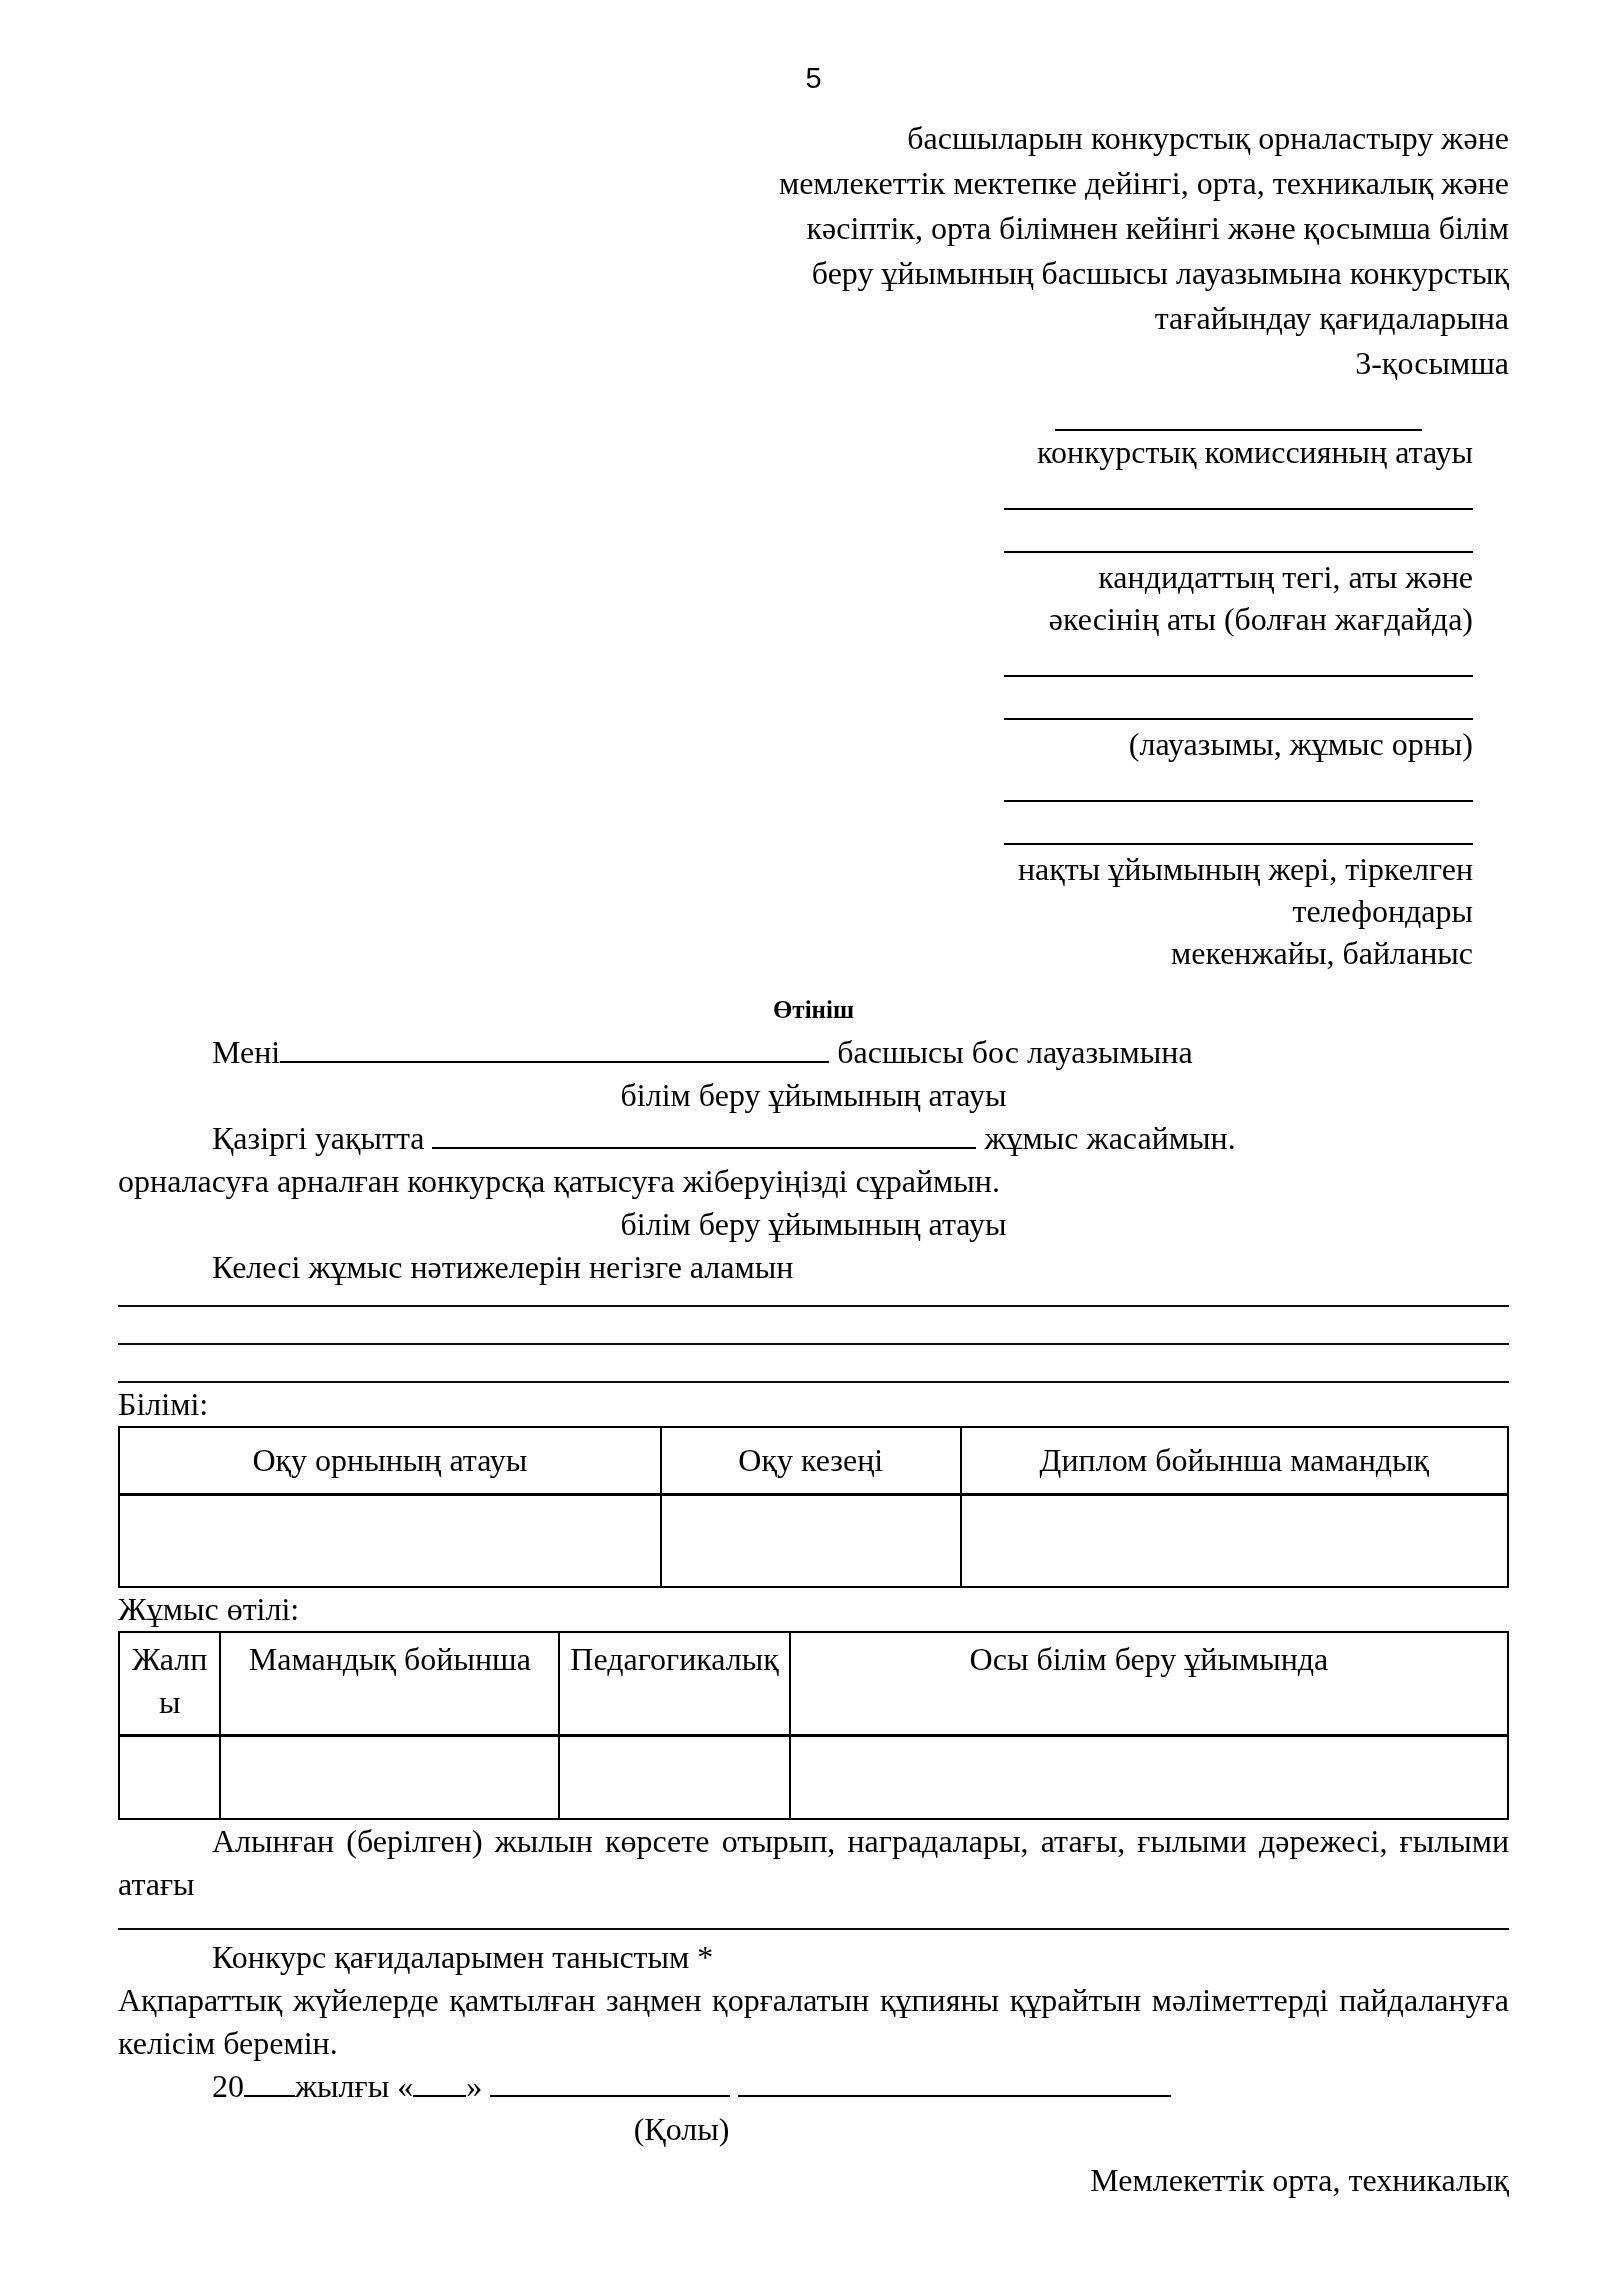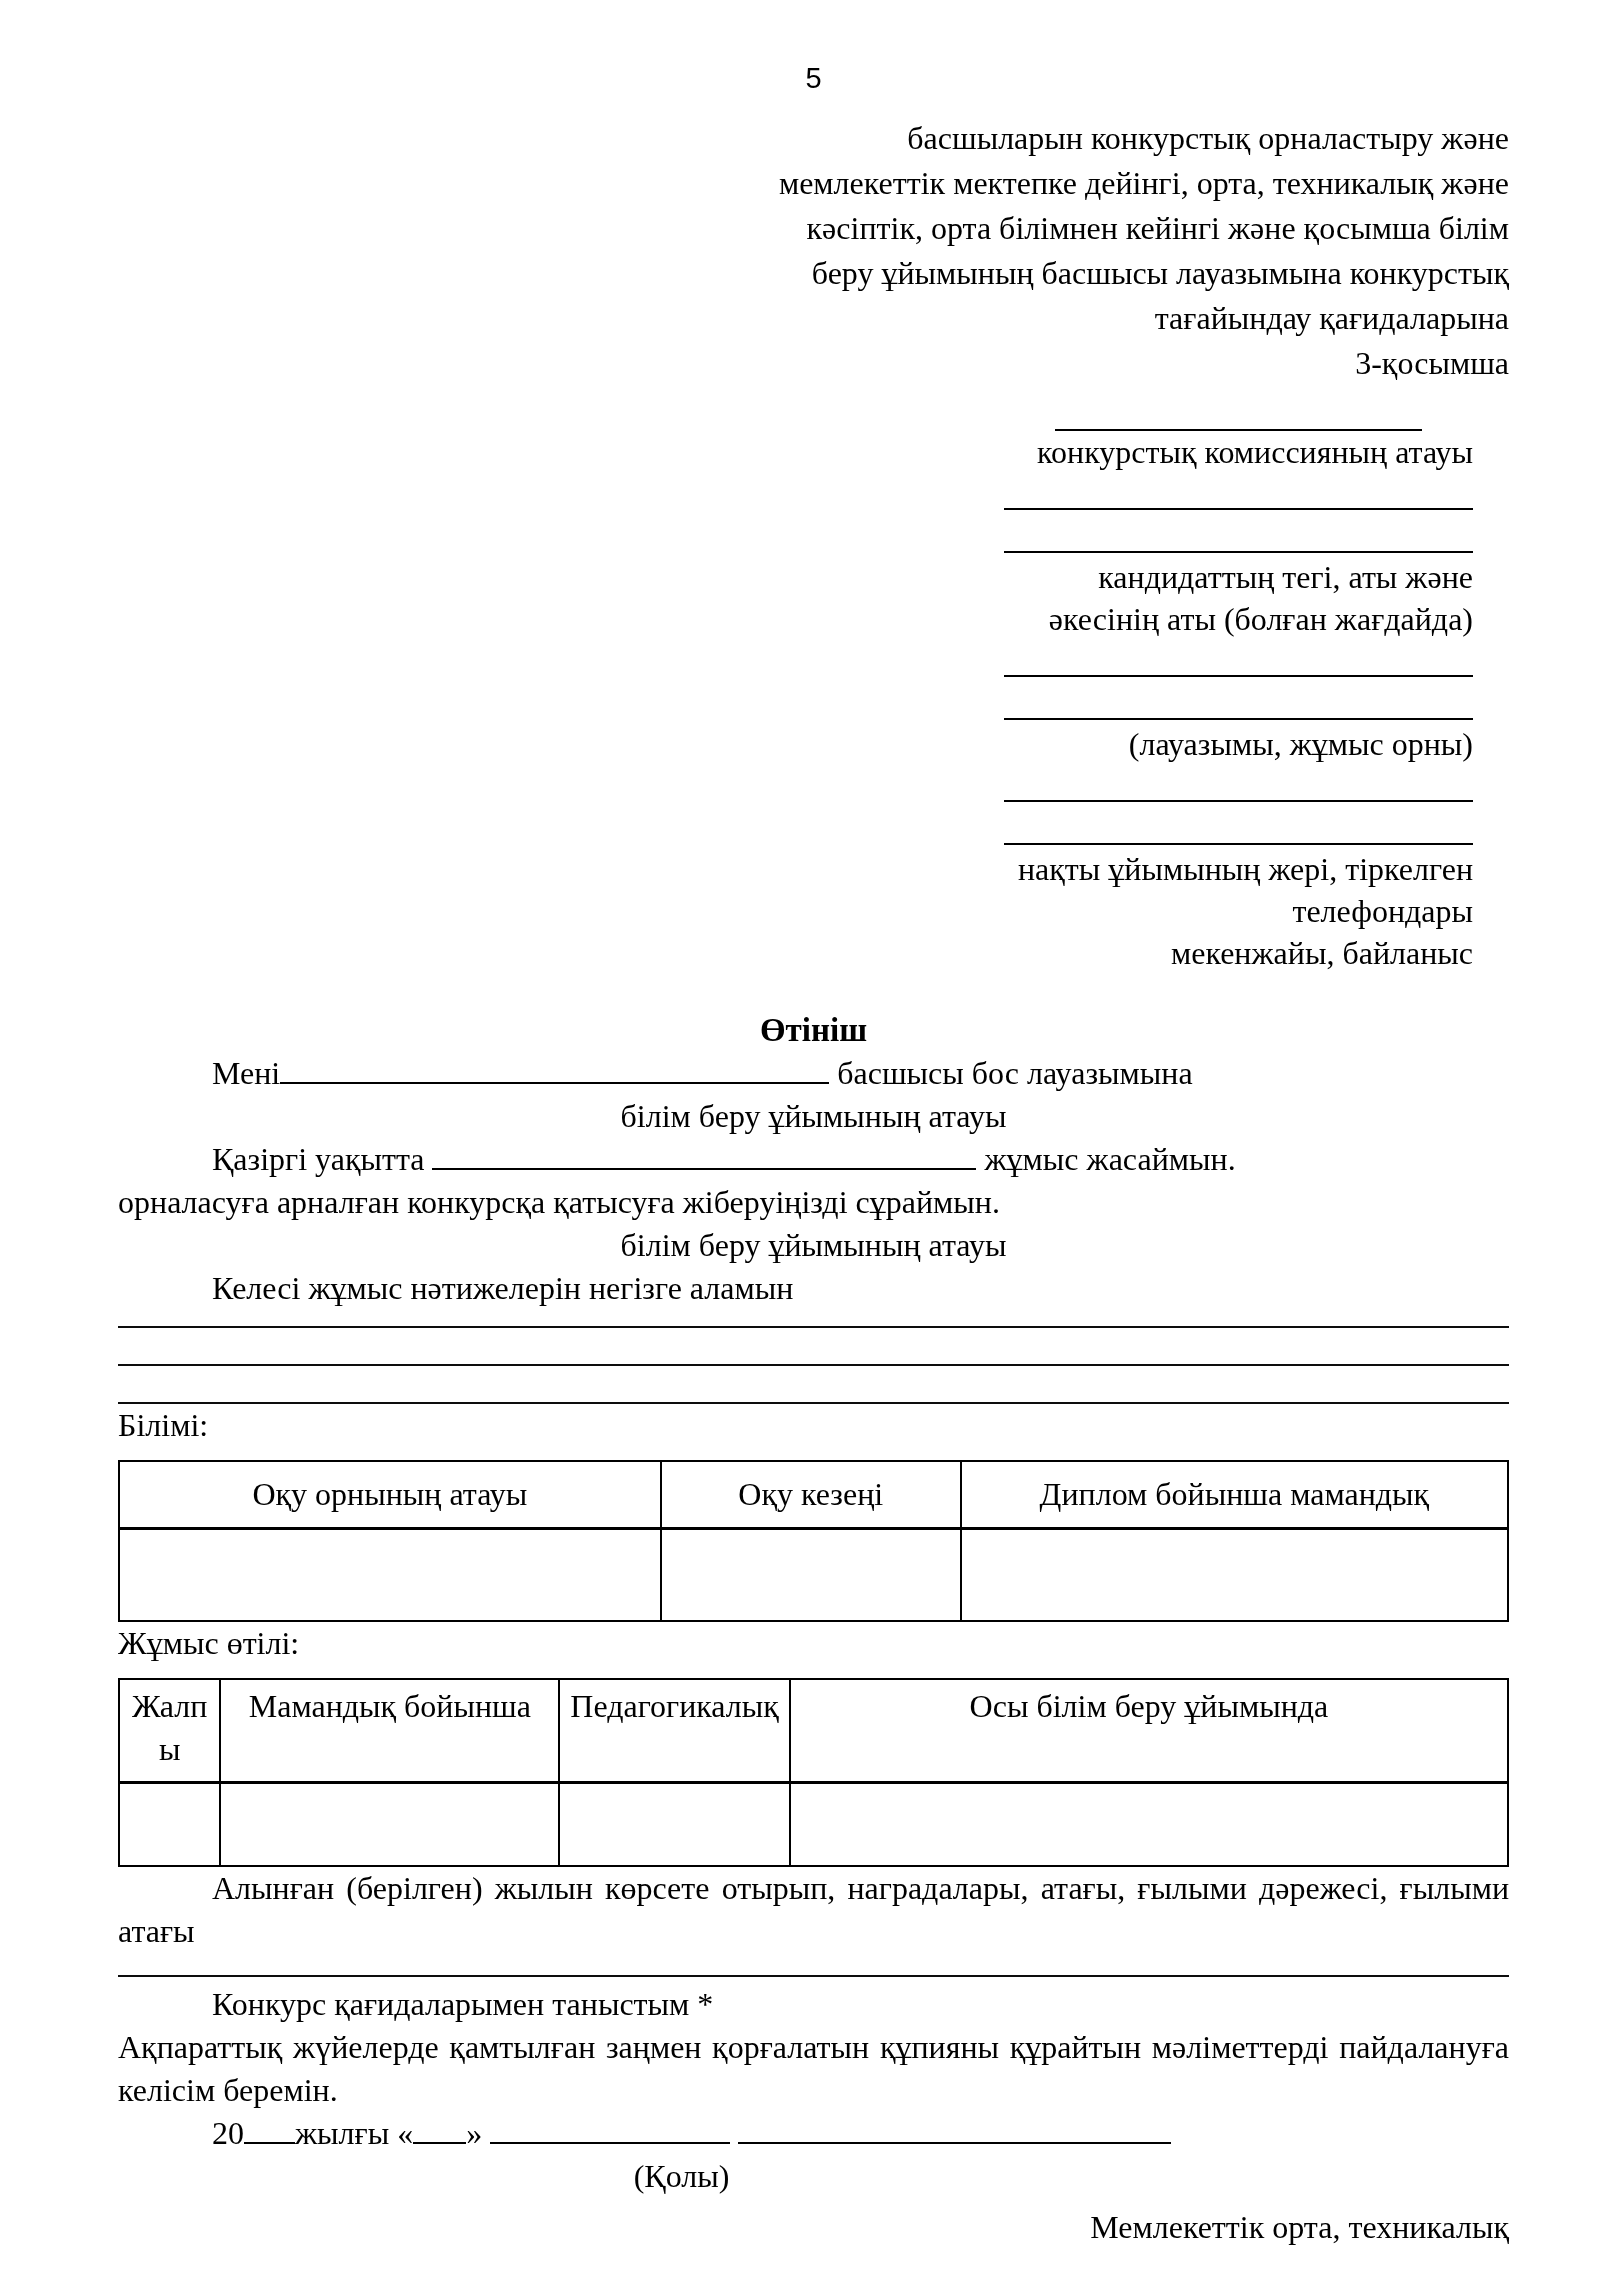--- a/index.html
+++ b/index.html
@@ -52,10 +52,10 @@
   .addr-line.gap-a { margin-top: 35px; }
   .addr-line.gap-b { margin-top: 41px; margin-bottom: 2.9px; }
   .title {
-    margin-top: 35px;
+    margin-top: 14px;
     text-align: center;
     font-weight: bold;
-    font-size: 33px;
+    font-size: 25px;
     line-height: 43px;
   }
   p.line {

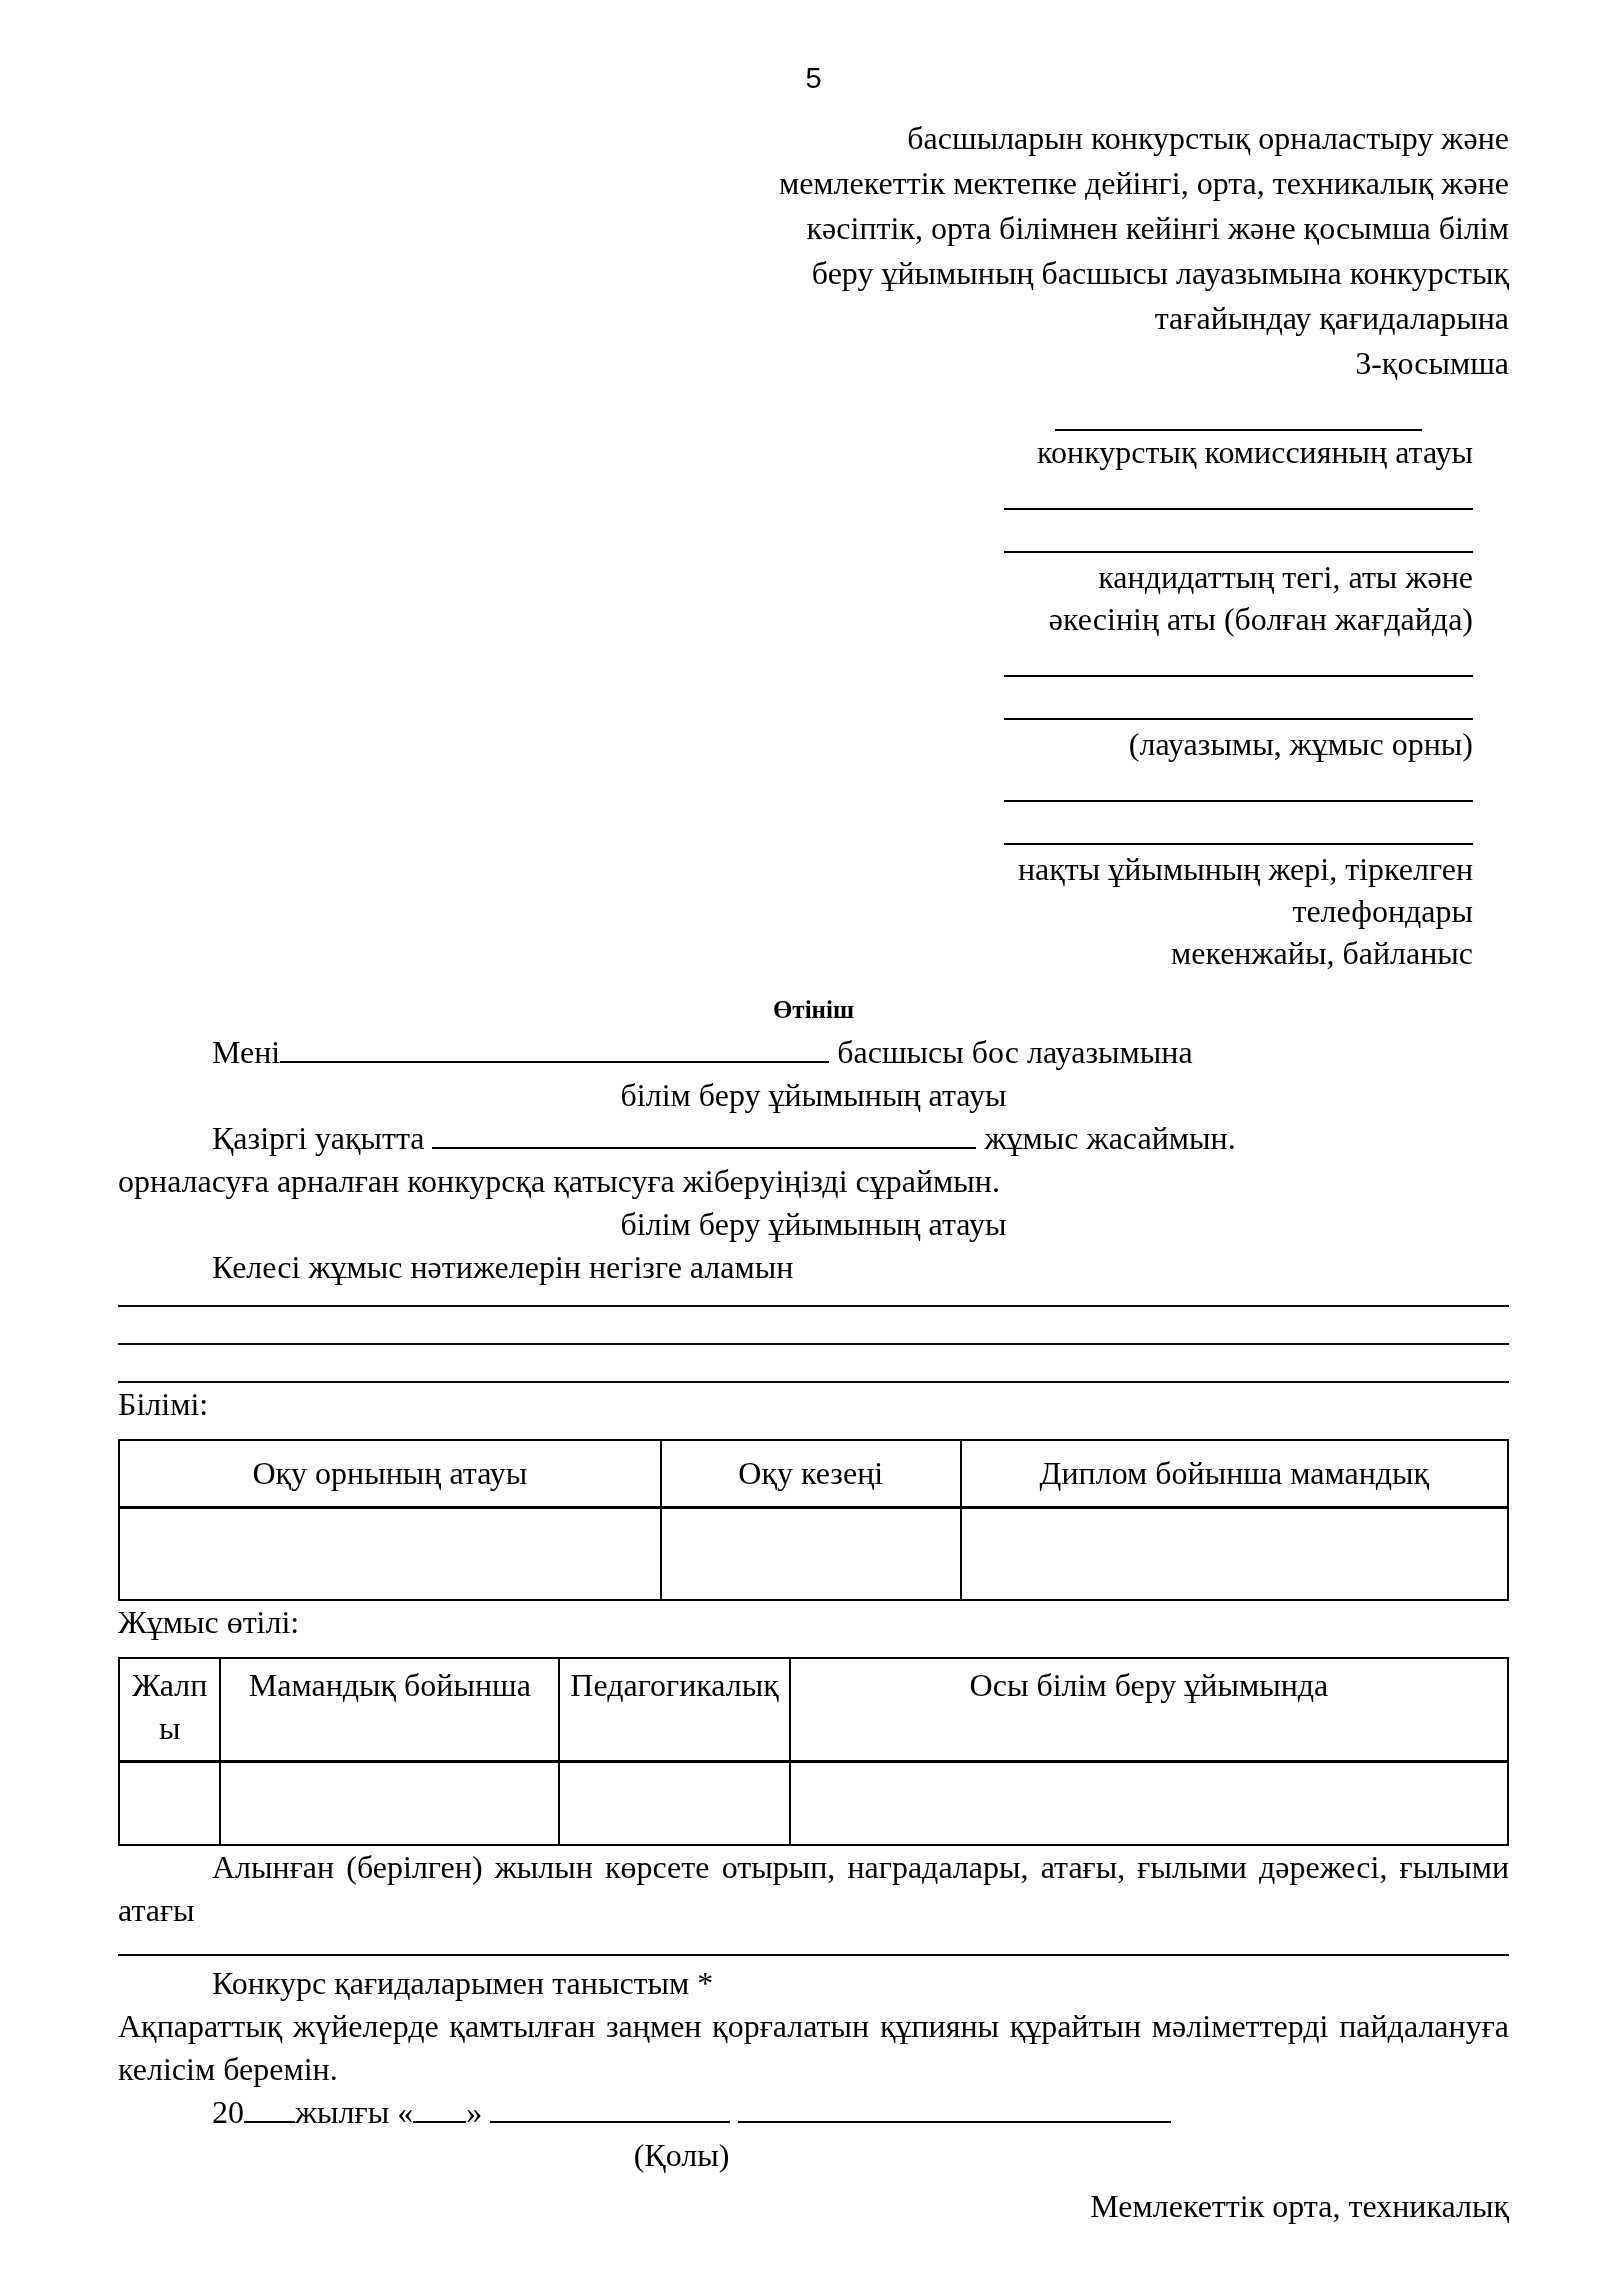--- a/index.html
+++ b/index.html
@@ -89,7 +89,7 @@
     width: 100%;
     border-collapse: collapse;
     table-layout: fixed;
-    margin-top: 13px;
+    margin-top: 0;
     border: 2.9px solid #000;
     font-family: Liberation Serif, serif;
   }

